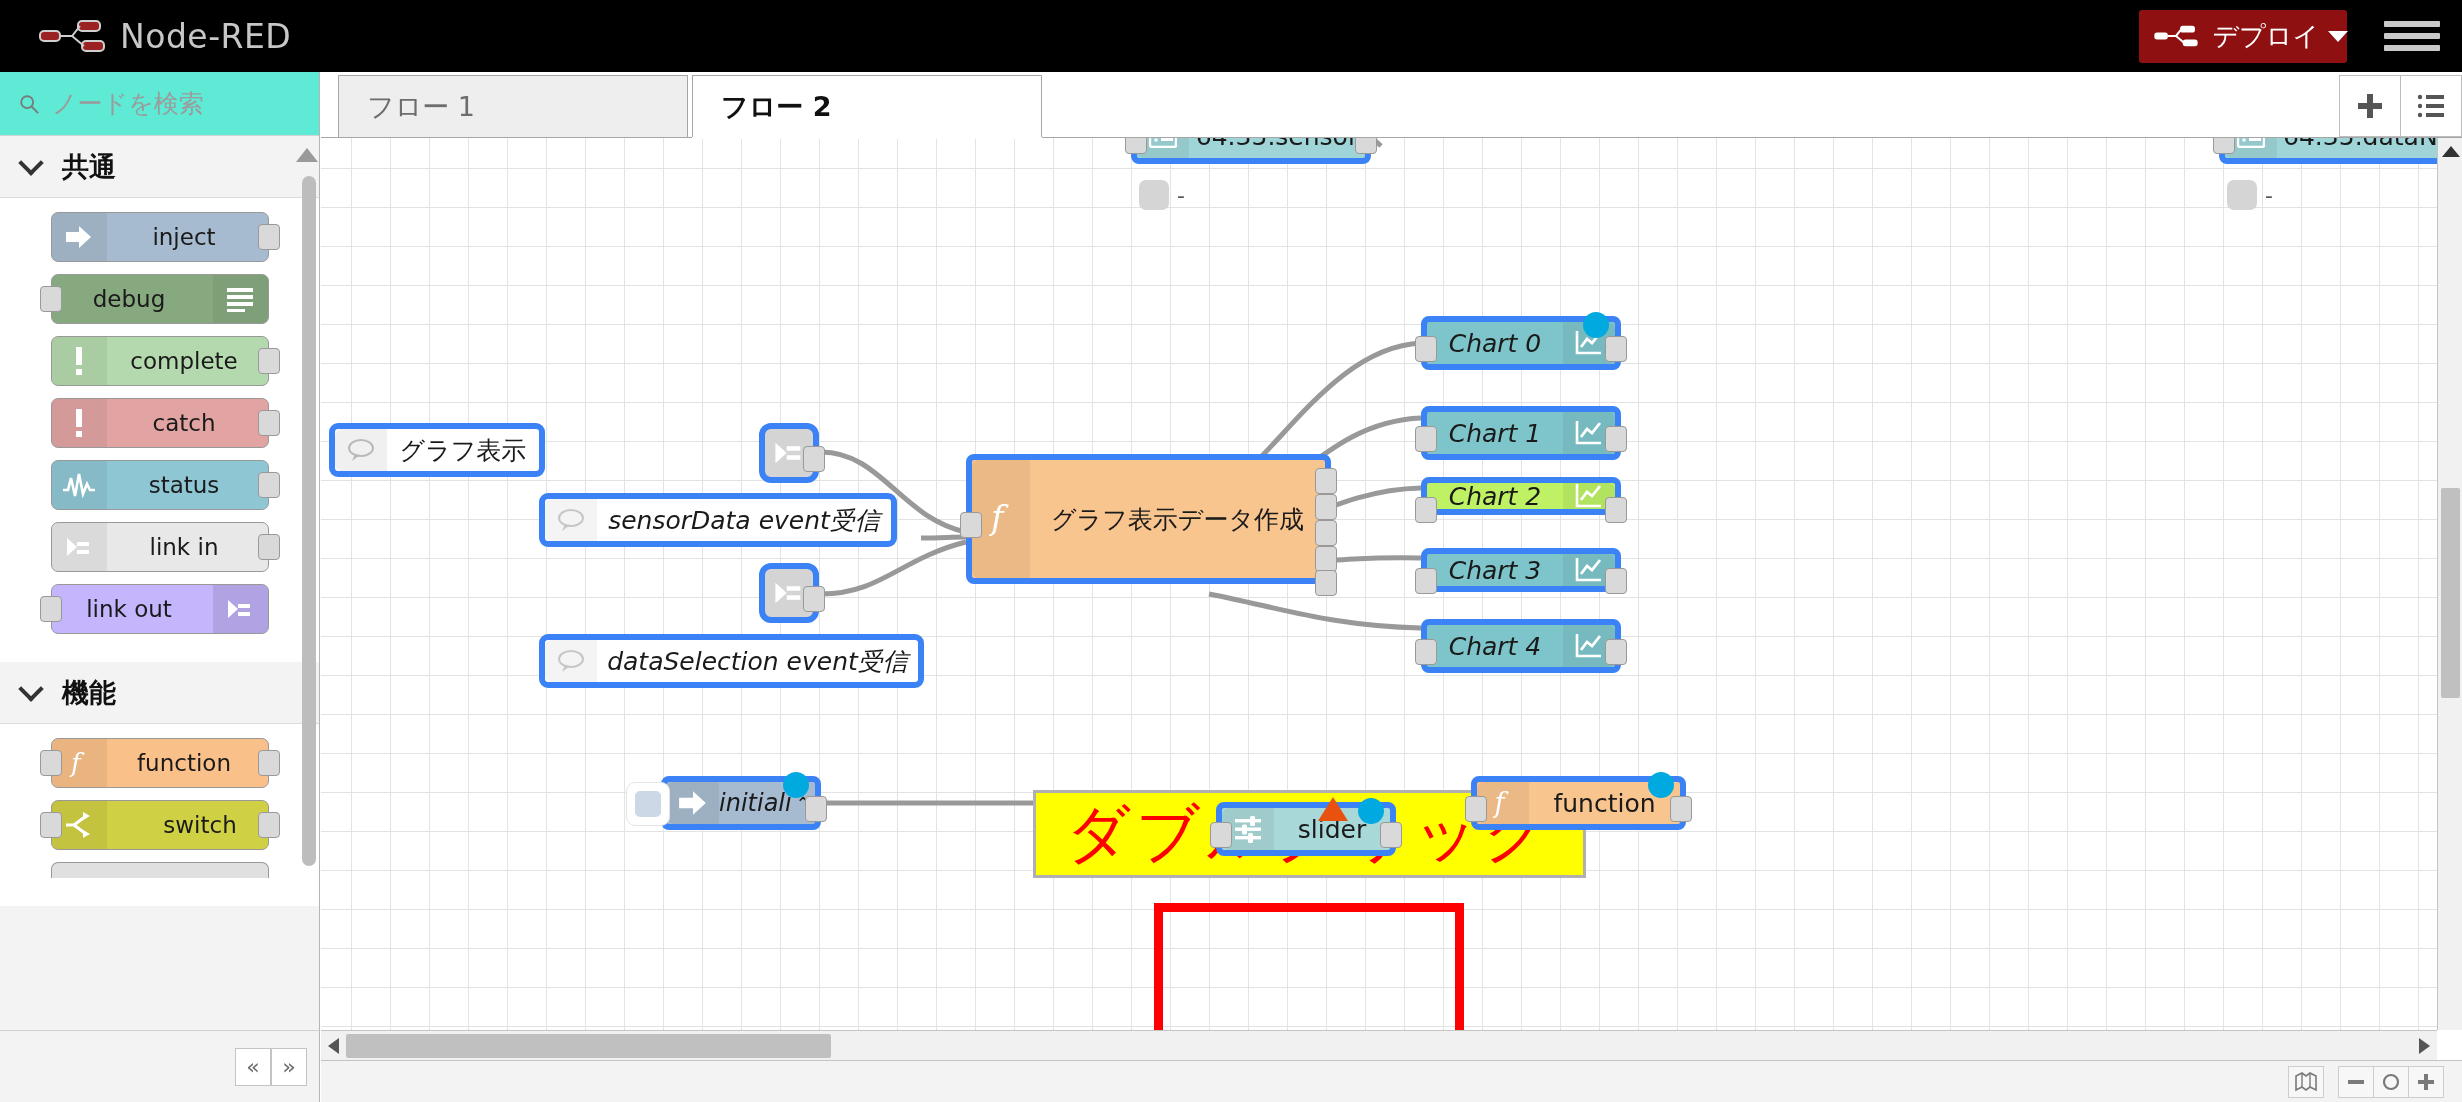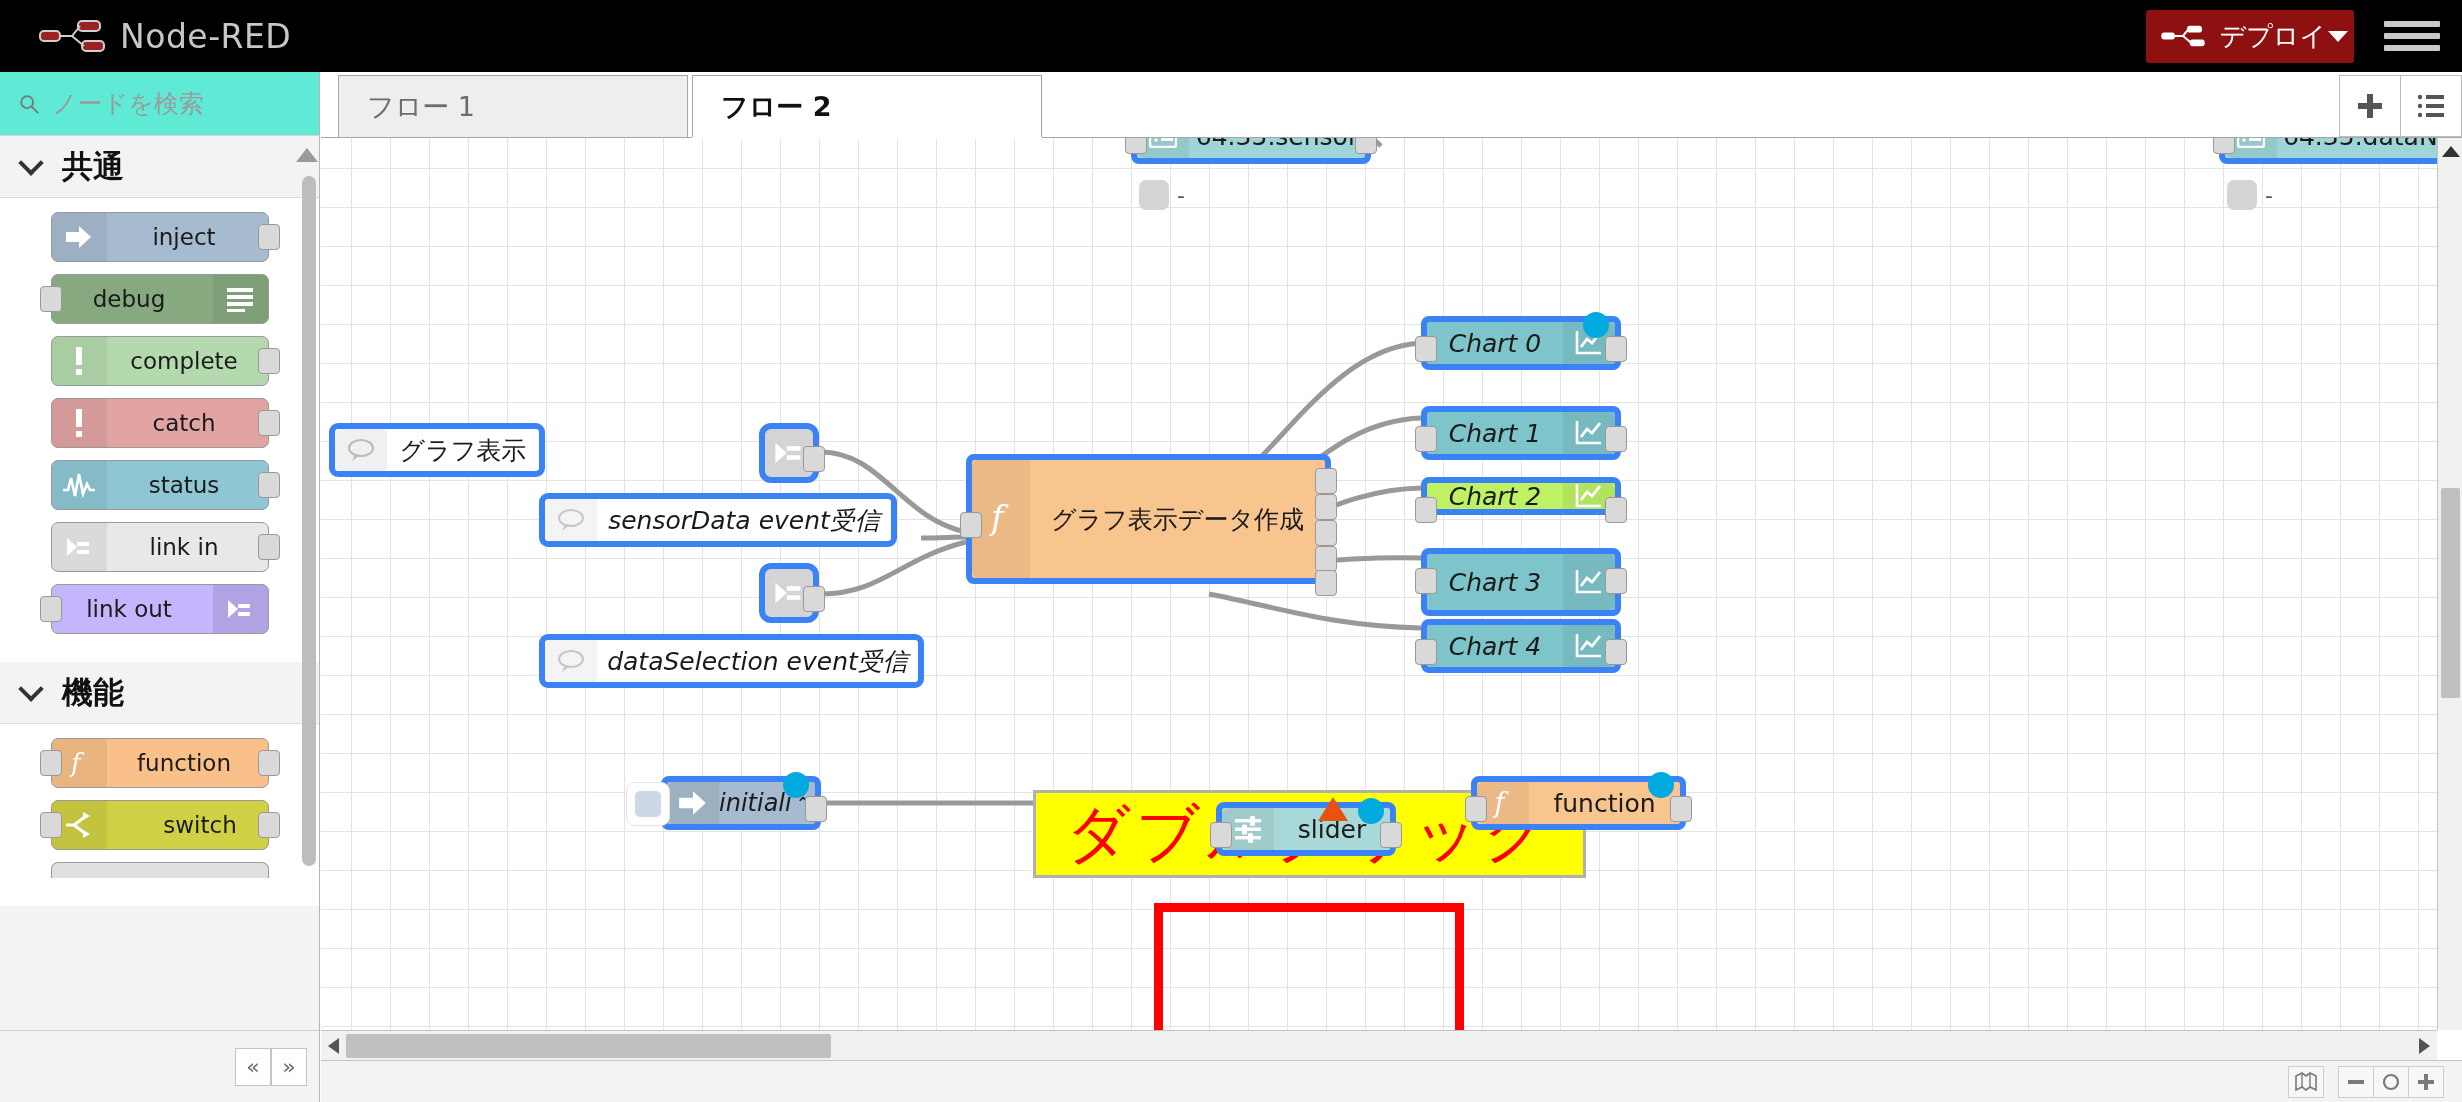--- a/index.html
+++ b/index.html
@@ -28,7 +28,7 @@
   #deploy-button {
     height: 53px; background: #8f1010; border-radius: 3px;
     display: flex; align-items: center; padding: 0 6px 0 14px;
-    cursor: pointer; margin-right: 22px;
+    cursor: pointer; margin-right: 29px;
   }
   #deploy-button .nr-logo-small { width: 46px; height: 26px; }
   #deploy-label {

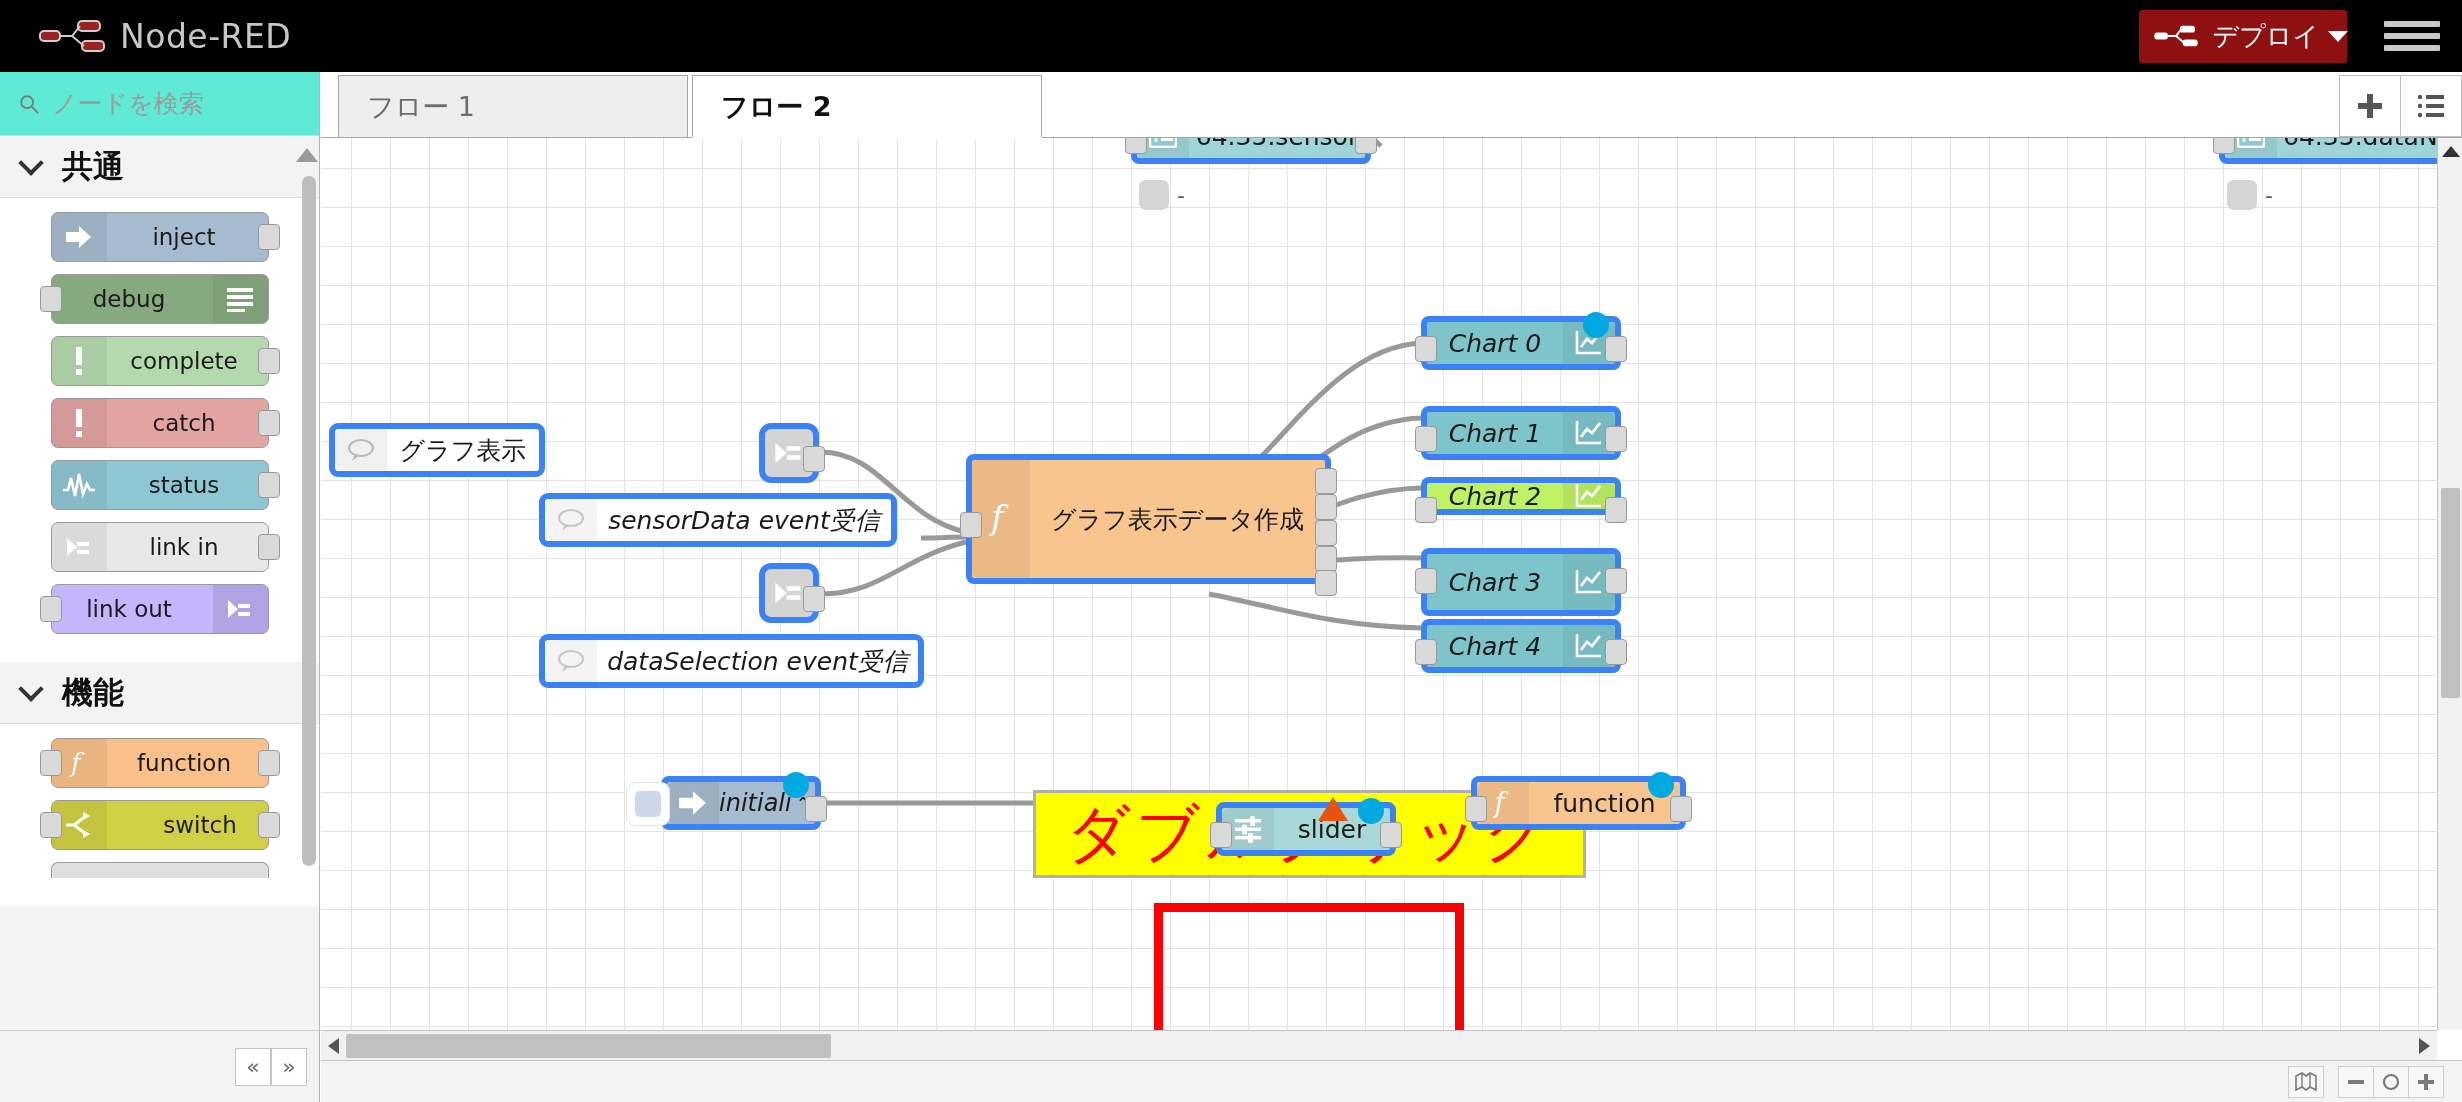--- a/index.html
+++ b/index.html
@@ -74,7 +74,7 @@
     margin-right: 22px; margin-bottom: 8px;
   }
   .cat-label {
-    font-size: 31px; font-weight: bold; color: #111;
+    font-size: 27px; font-weight: bold; color: #111;
     font-family: "DejaVu Sans", sans-serif;
   }
   .cat-body { background: #fff; padding: 14px 0 16px 0; }

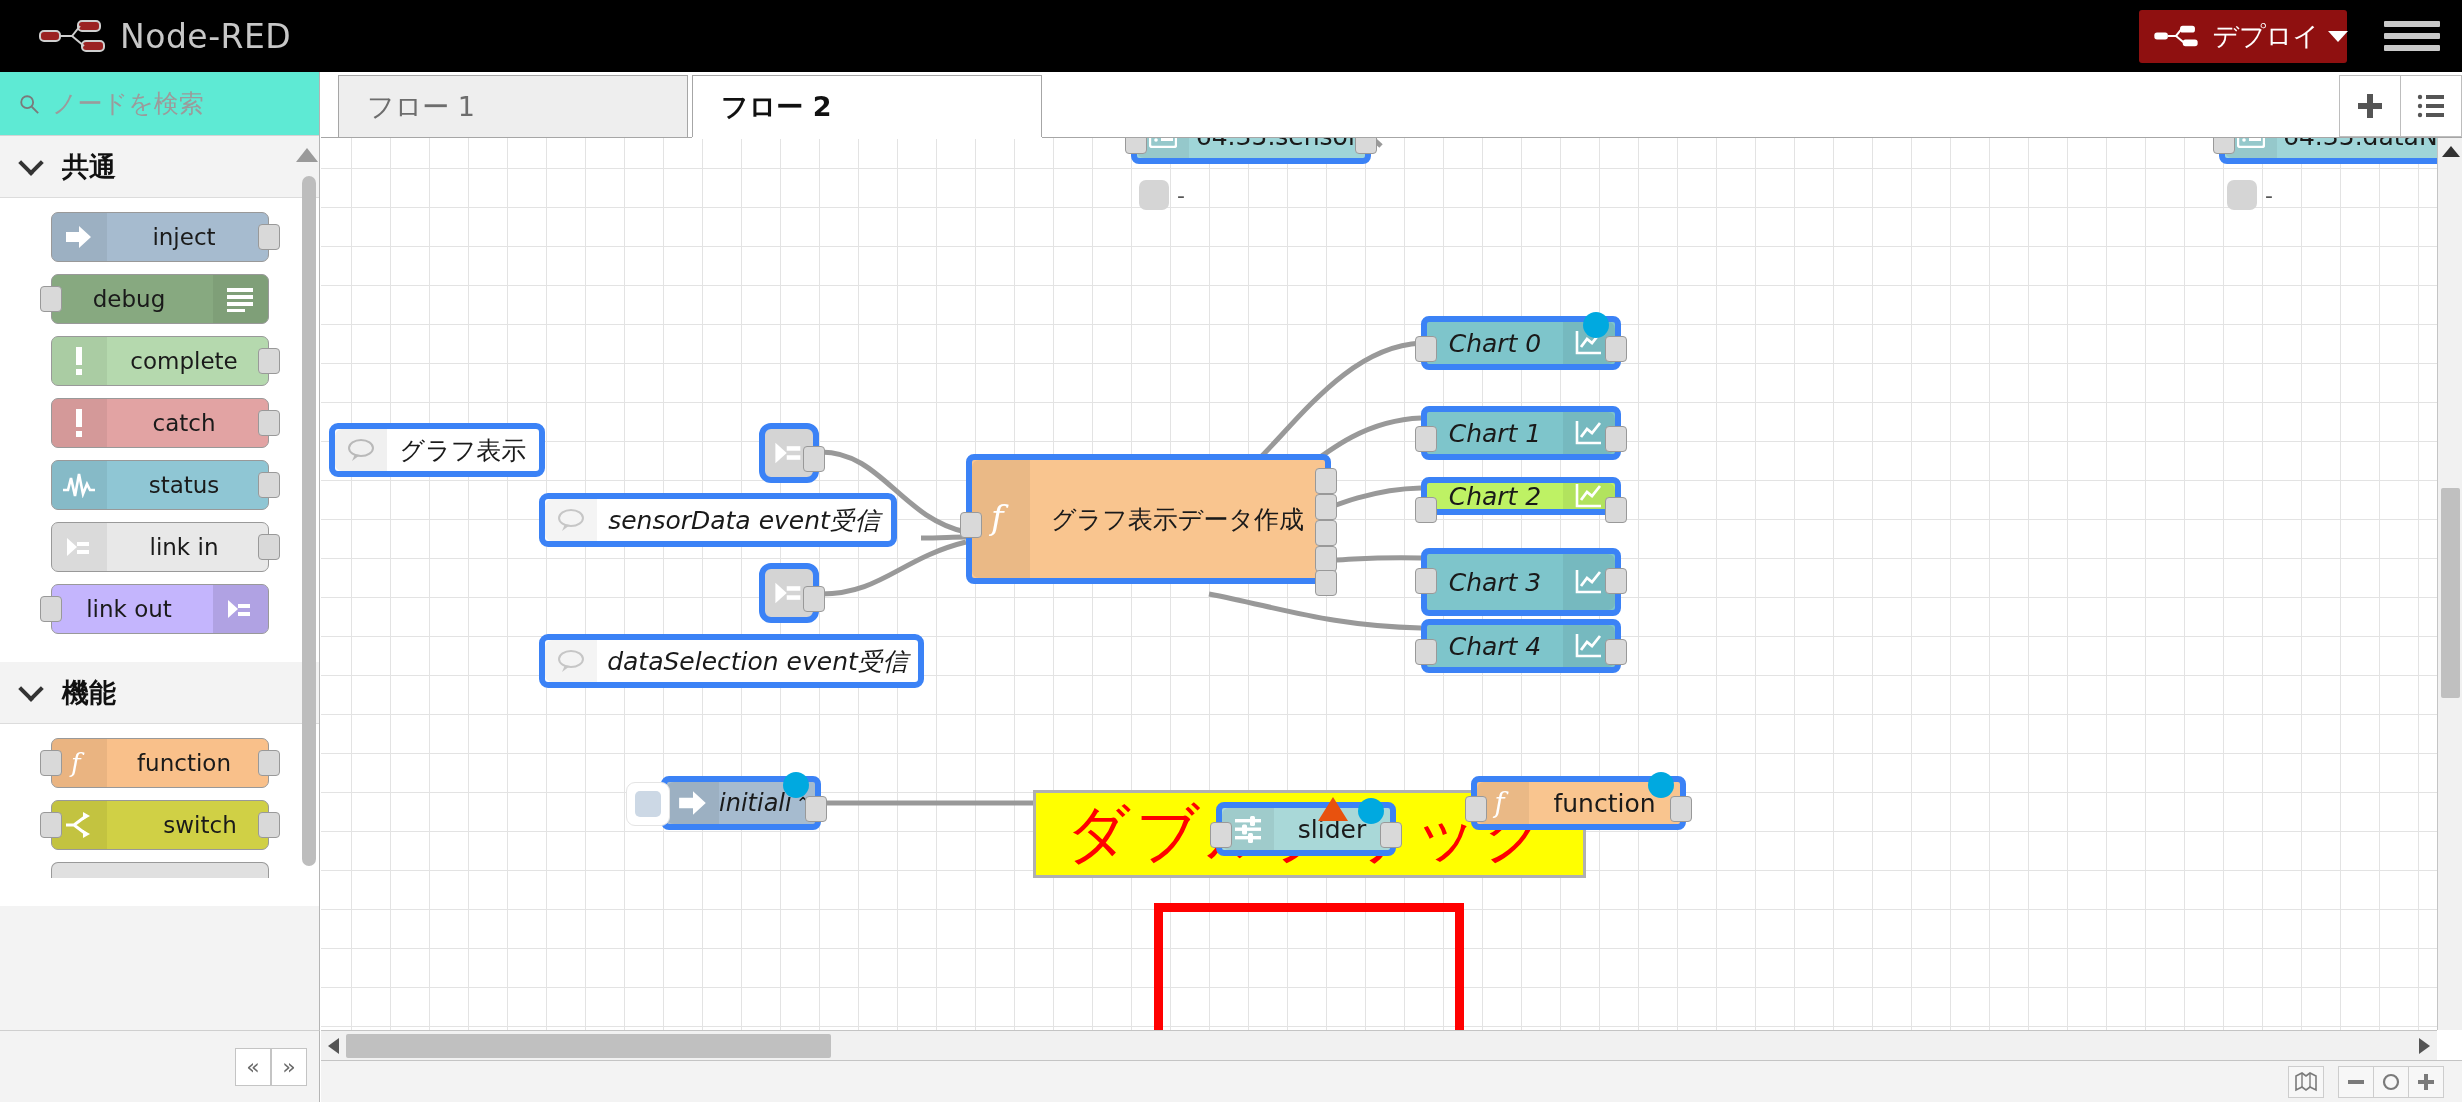--- a/index.html
+++ b/index.html
@@ -631,7 +631,7 @@
     <div class="nport" style="left:-12px;top:14px;"></div>
     <div class="nport" style="right:-12px;top:14px;"></div>
   </div>
-  <div class="node" style="left:1100px;top:410px;width:200px;height:68px;background:#7ec5cb;">
+  <div class="node" style="left:1100px;top:410px;width:200px;height:44px;background:#7ec5cb;">
     <div class="n-label italic">Chart 3</div>
     <div class="n-icon right">
       <svg width="30" height="28" viewBox="0 0 30 28">

